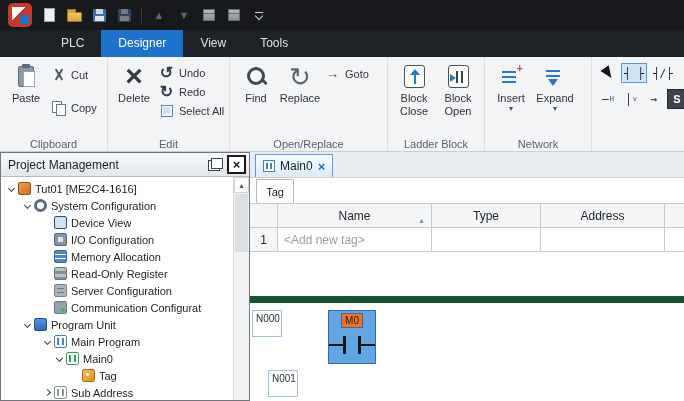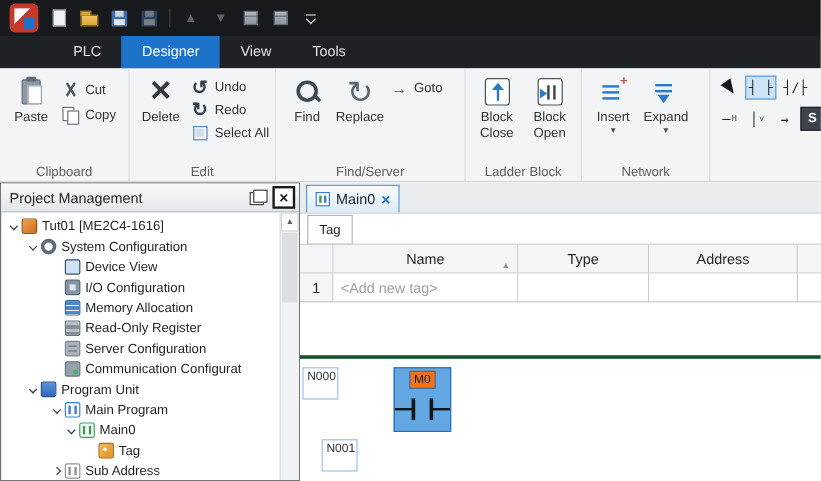--- a/index.html
+++ b/index.html
@@ -40,7 +40,7 @@
   .glabel{position:absolute;bottom:1px;left:0;right:0;text-align:center;font-size:11px;color:#5a6067;}
   .rb-big{display:flex;flex-direction:column;align-items:center;gap:2px;padding:3px 1px;font-size:11px;color:#2f3338;min-width:44px;text-align:center;line-height:1.15;}
   .bicon{height:27px;display:flex;align-items:center;justify-content:center;}
-  .smallcol{display:flex;flex-direction:column;gap:6px;padding-top:7px;padding-left:3px;}
+  .smallcol{display:flex;flex-direction:column;gap:18px;padding-top:7px;padding-left:3px;}
   .rb-small{display:flex;align-items:center;gap:5px;font-size:11px;color:#2f3338;white-space:nowrap;}
   .sic{width:15px;height:15px;display:flex;align-items:center;justify-content:center;flex:none;}
   .ddchev{font-size:8px;color:#4a5056;line-height:3px;}

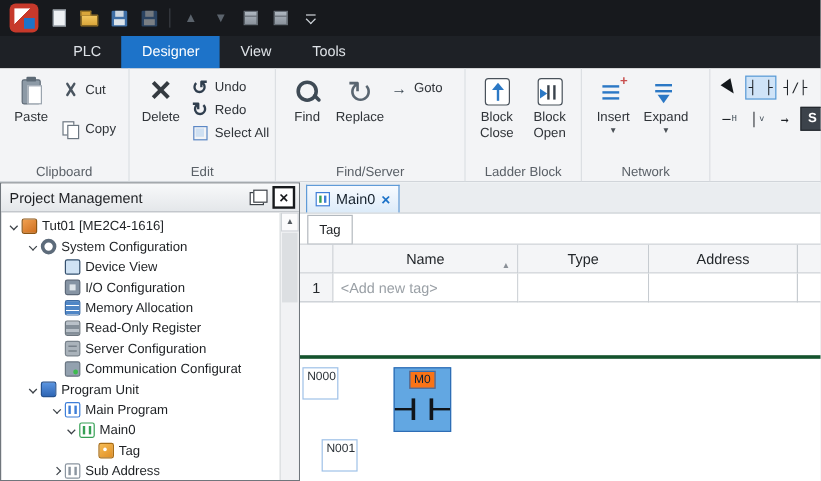--- a/index.html
+++ b/index.html
@@ -281,7 +281,7 @@
           <span>Goto</span>
         </div>
       </div>
-      <div class="glabel">Find/Server</div>
+      <div class="glabel">Open/Replace</div>
     </div>
 
     <div class="rgroup" style="width:97px;">

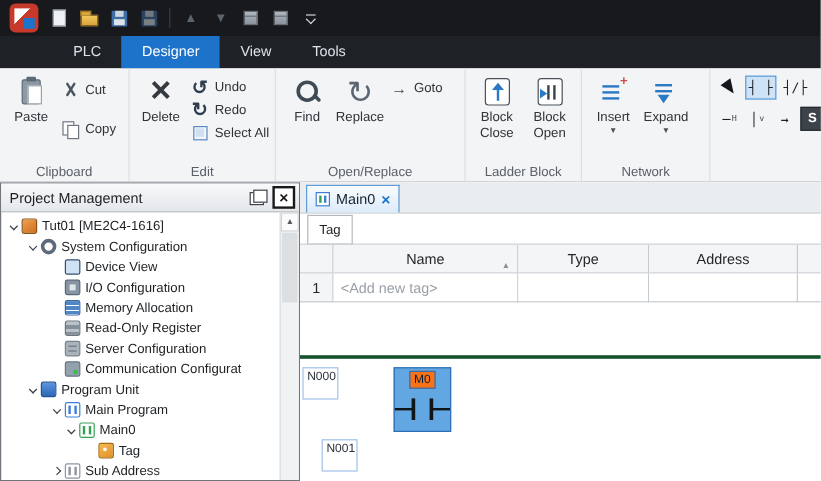--- a/index.html
+++ b/index.html
@@ -147,7 +147,7 @@
   .placeholder{color:#9aa0a6;}
   .sortarrow{position:absolute;right:6px;top:8px;}
   .sortarrow::before{content:"\25B2";font-size:7px;color:#8a9097;}
-  .ladder{position:absolute;left:0;top:144px;width:434px;height:105px;background:#fff;border-top:3px solid #14532d;}
+  .ladder{position:absolute;left:0;top:144px;width:434px;height:105px;background:#fff;border-top:7px solid #14532d;}
   .netbox{position:absolute;left:2px;width:30px;height:27px;border:1px solid #9fc1e8;font-size:10px;color:#2b3238;padding:2px 0 0 3px;background:#fff;}
   .contactcell{position:absolute;left:78px;top:7px;width:48px;height:54px;background:#62a7e2;border:1px solid #2e6db5;}
   .operand{position:absolute;left:50%;transform:translateX(-50%);top:2px;font-size:10px;color:#071f38;padding:0 3px;border:1px solid #2e6db5;background:#f97316;white-space:nowrap;line-height:13px;}

